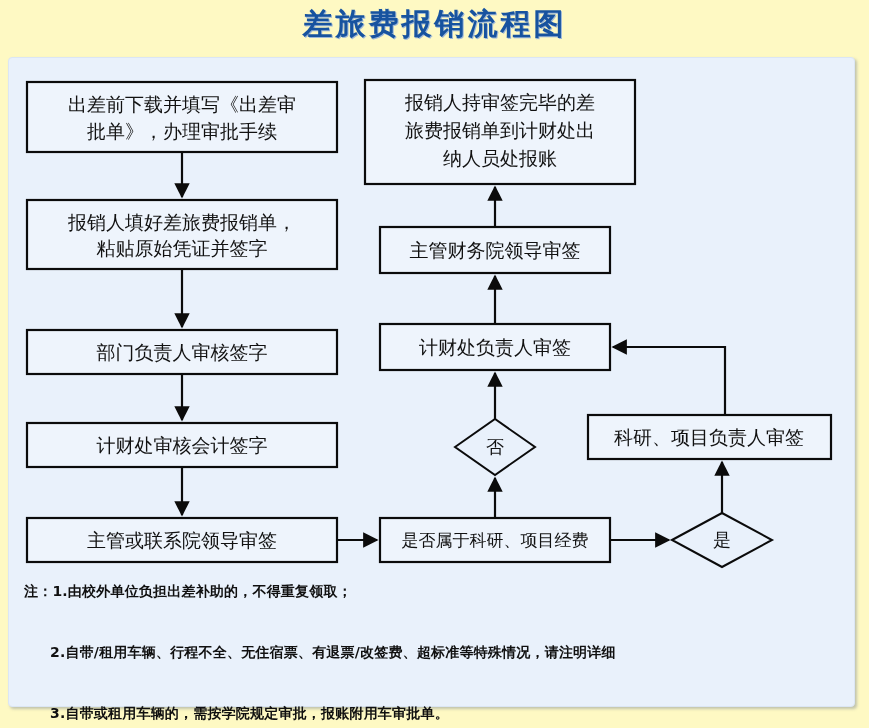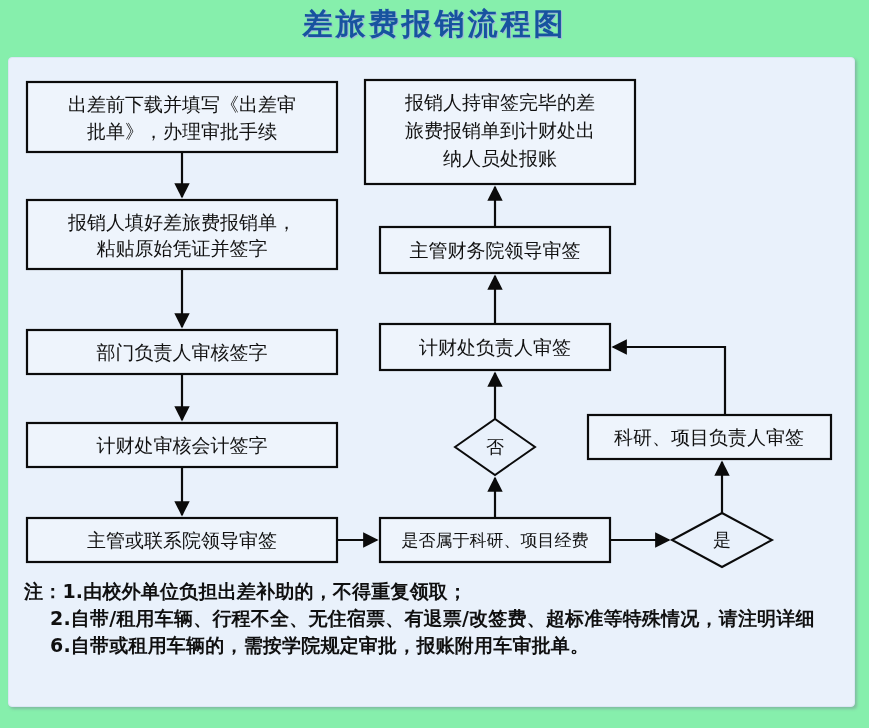--- a/index.html
+++ b/index.html
@@ -19,7 +19,7 @@
     position: relative;
     width: 869px;
     height: 728px;
-    background: #86efac;
+    background: #fef9c3;
   }
   #chart-title {
     position: absolute;

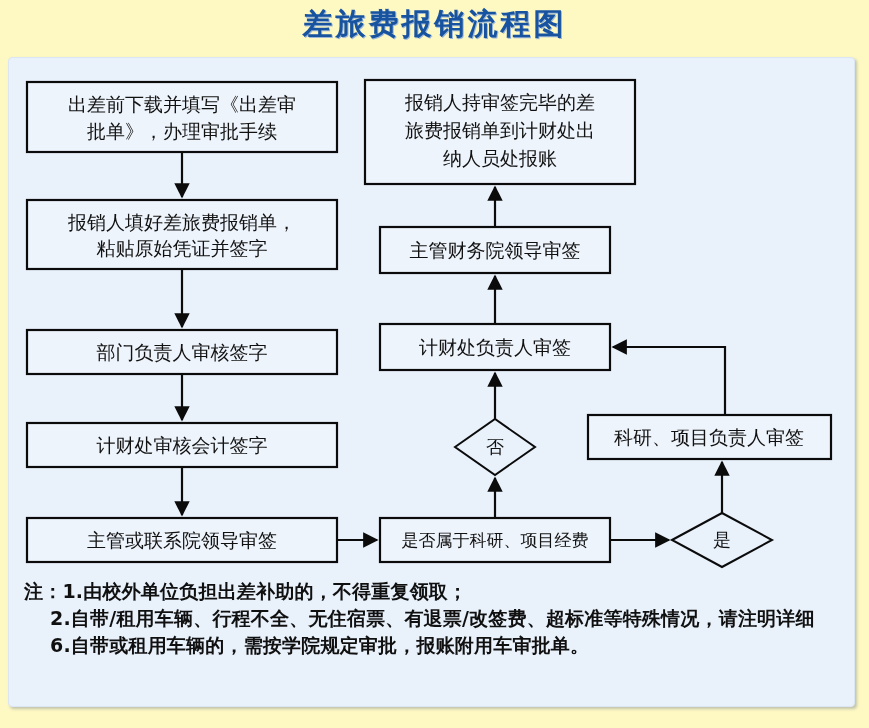--- a/index.html
+++ b/index.html
@@ -93,7 +93,7 @@
     top: 578px;
     width: 810px;
     font-family: "DejaVu Sans", "Liberation Sans", sans-serif;
-    font-size: 19px;
+    font-size: 14px;
     line-height: 27px;
     color: #101010;
     font-weight: bold;

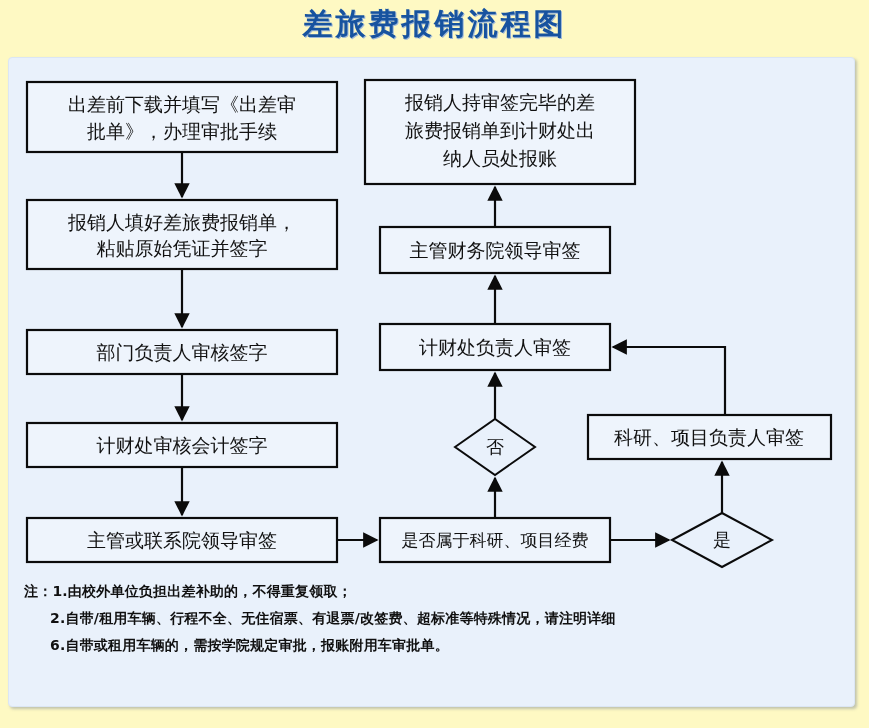--- a/index.html
+++ b/index.html
@@ -100,7 +100,7 @@
     letter-spacing: 0.2px;
   }
   #notes .note-line { white-space: pre-wrap; }
-  #notes .indent { text-indent: 26px; }
+  #notes .indent { text-indent: 26px; margin-top: 34px; }
 </style>
 </head>
 <body>

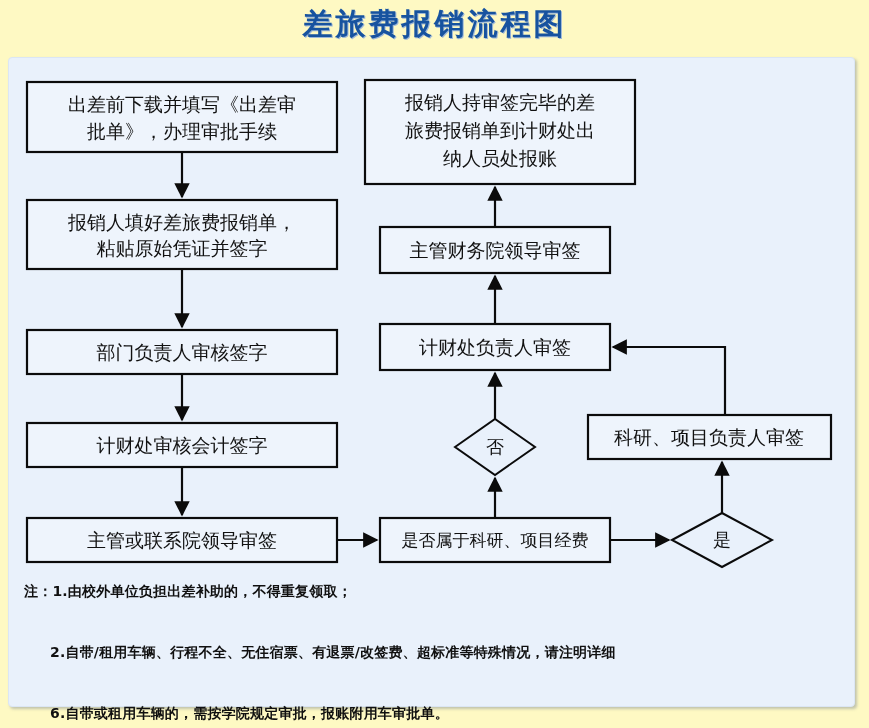--- a/index.html
+++ b/index.html
@@ -211,7 +211,7 @@
   <div id="notes">
     <div class="note-line">注：1.由校外单位负担出差补助的，不得重复领取；</div>
     <div class="note-line indent">2.自带/租用车辆、行程不全、无住宿票、有退票/改签费、超标准等特殊情况，请注明详细</div>
-    <div class="note-line indent">6.自带或租用车辆的，需按学院规定审批，报账附用车审批单。</div>
+    <div class="note-line indent">3.自带或租用车辆的，需按学院规定审批，报账附用车审批单。</div>
   </div>
 
 </div>

